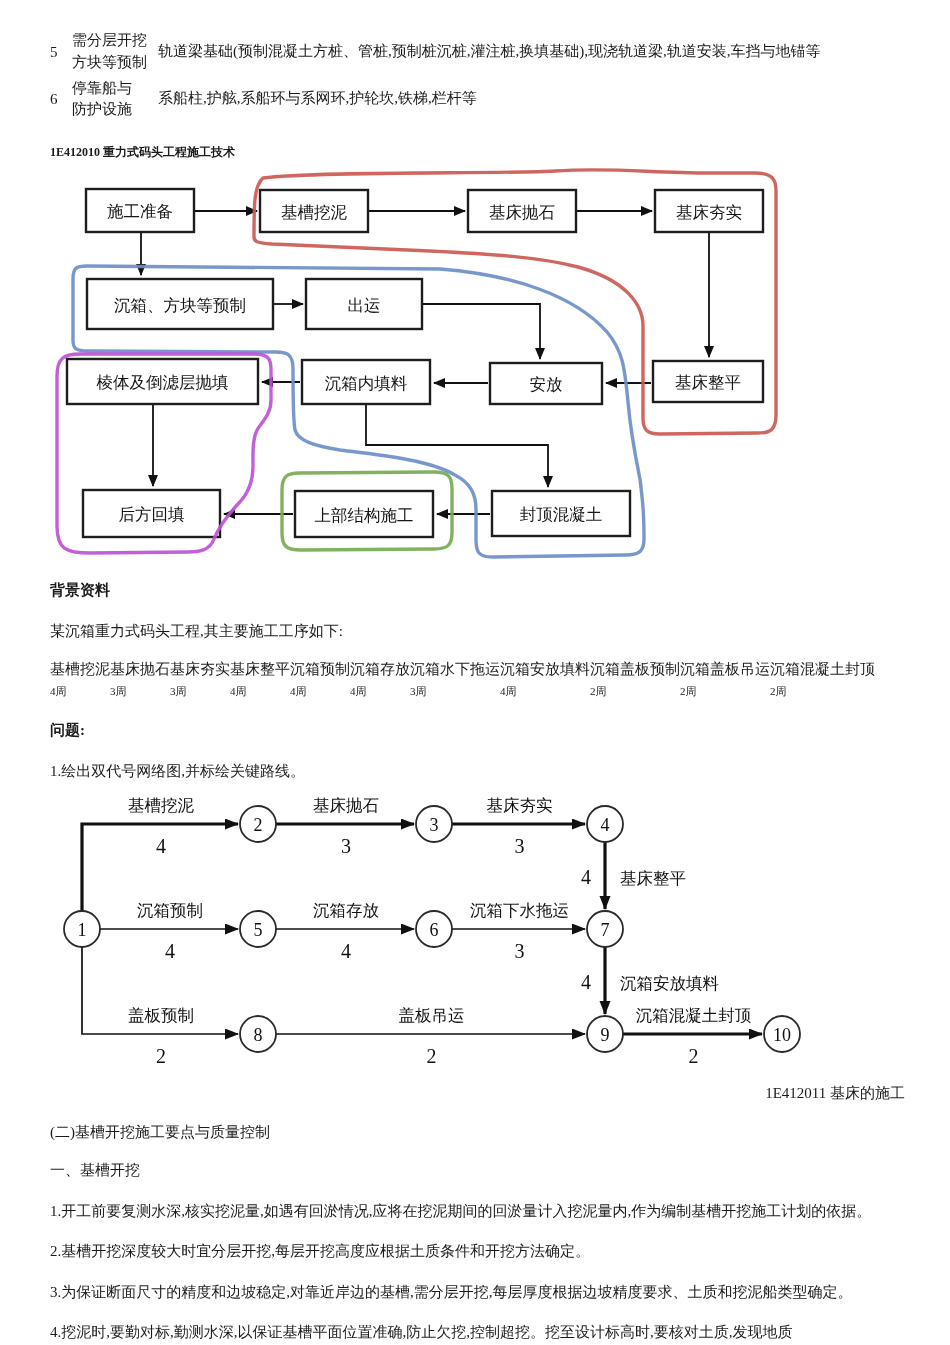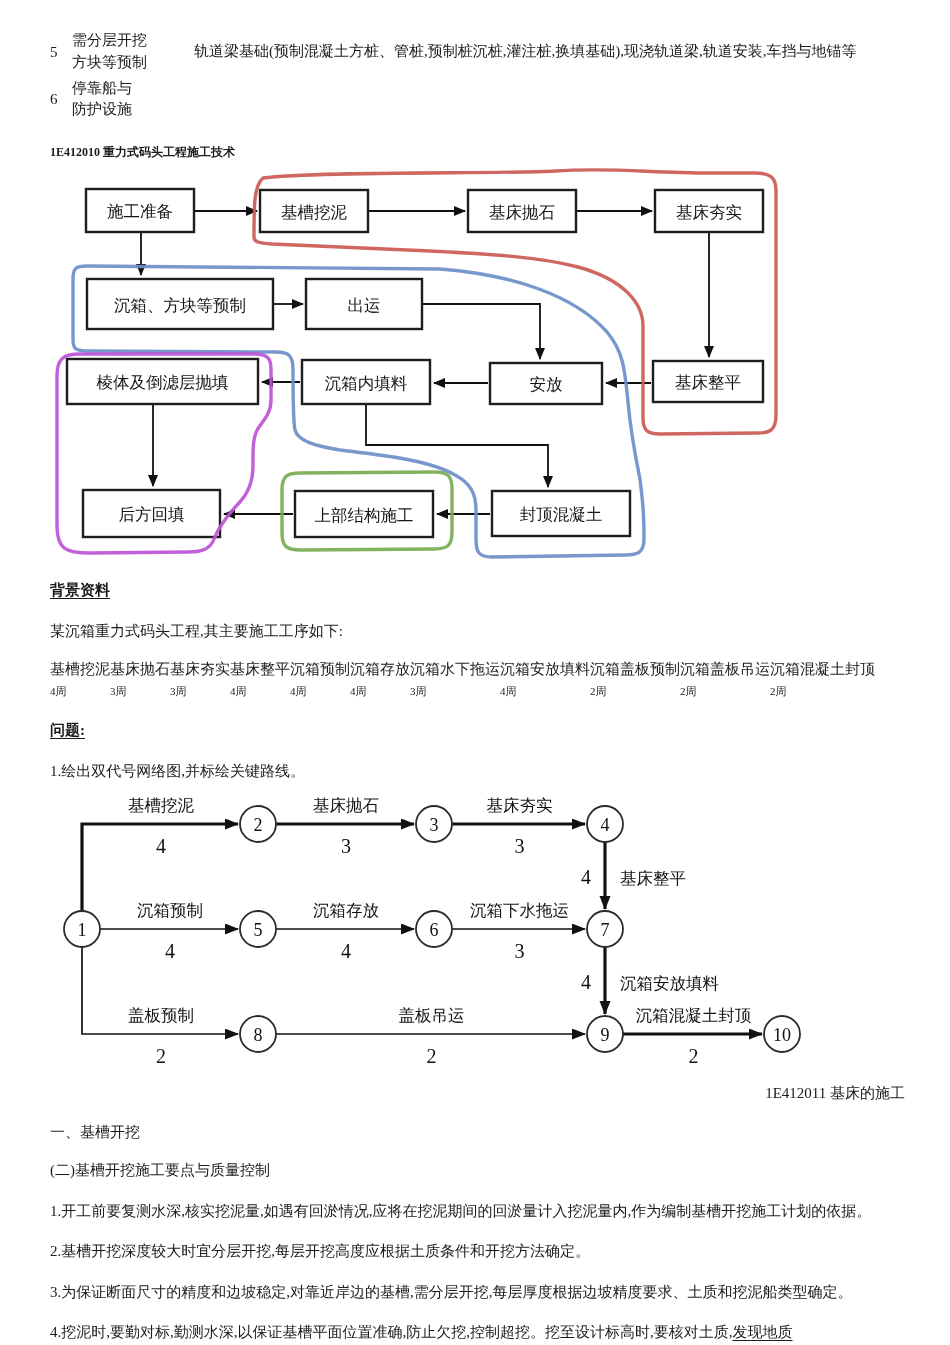--- a/index.html
+++ b/index.html
@@ -13,7 +13,7 @@
   .toprow{display:flex;align-items:center;margin-bottom:4px;}
   .toprow .num{width:22px;flex:0 0 22px;}
   .toprow .lbl{width:86px;flex:0 0 86px;line-height:1.45;}
-  .toprow .content{flex:1;line-height:1.45;margin-left:36px;}
+  .toprow .content{flex:1;line-height:1.45;}
   .sec-title{font-weight:bold;margin:22px 0 0 0;font-size:12px;}
   svg{display:block;}
   .underlined{text-decoration:underline;text-underline-offset:3px;}

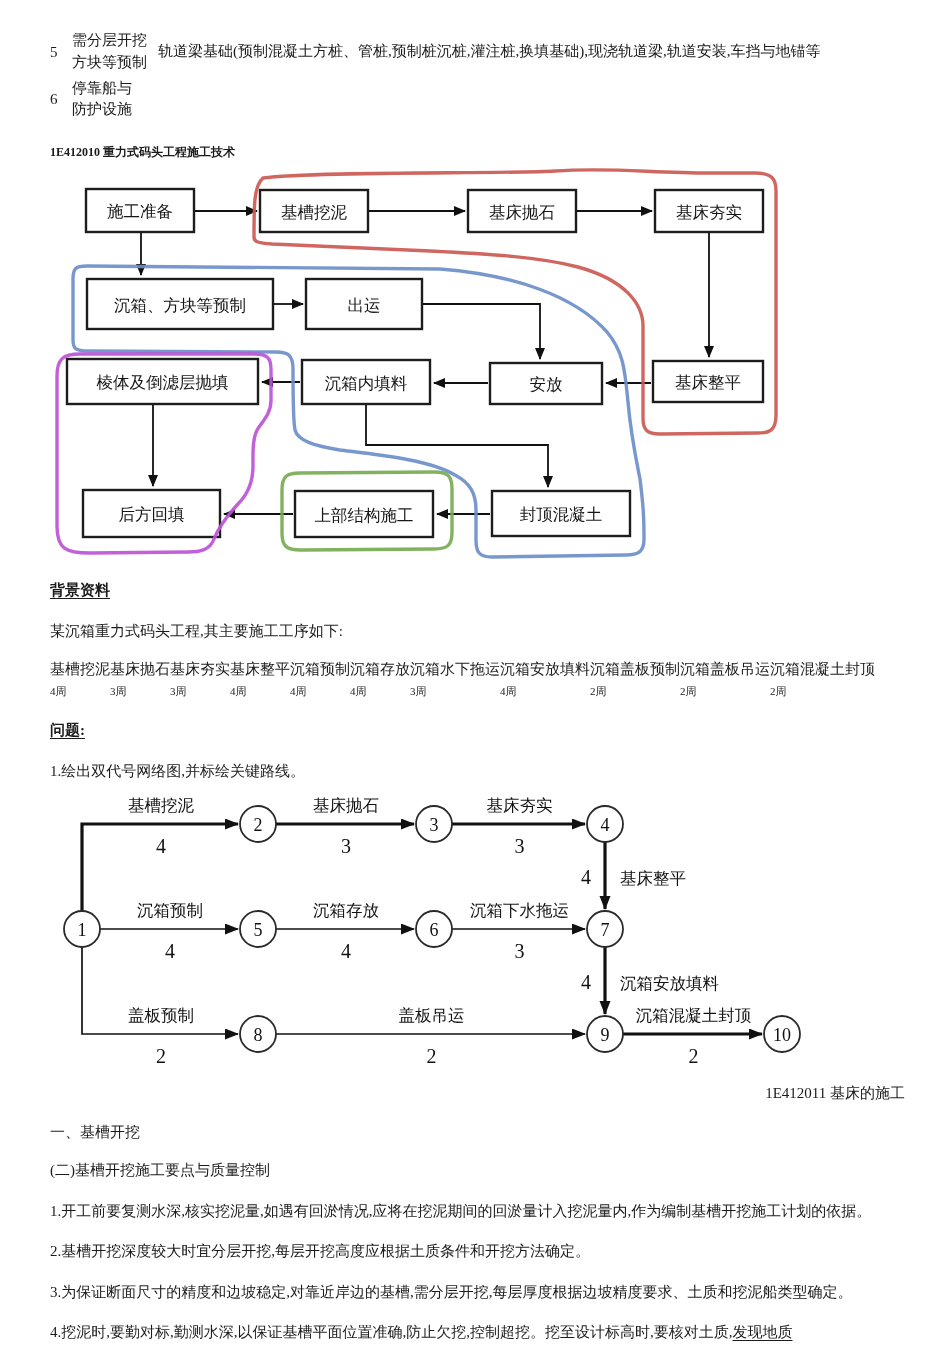--- a/index.html
+++ b/index.html
@@ -50,6 +50,7 @@
         <div>停靠船与</div>
         <div>防护设施</div>
       </div>
+      <div class="content">系船柱,护舷,系船环与系网环,护轮坎,铁梯,栏杆等</div>
     </div>
   </div>
 

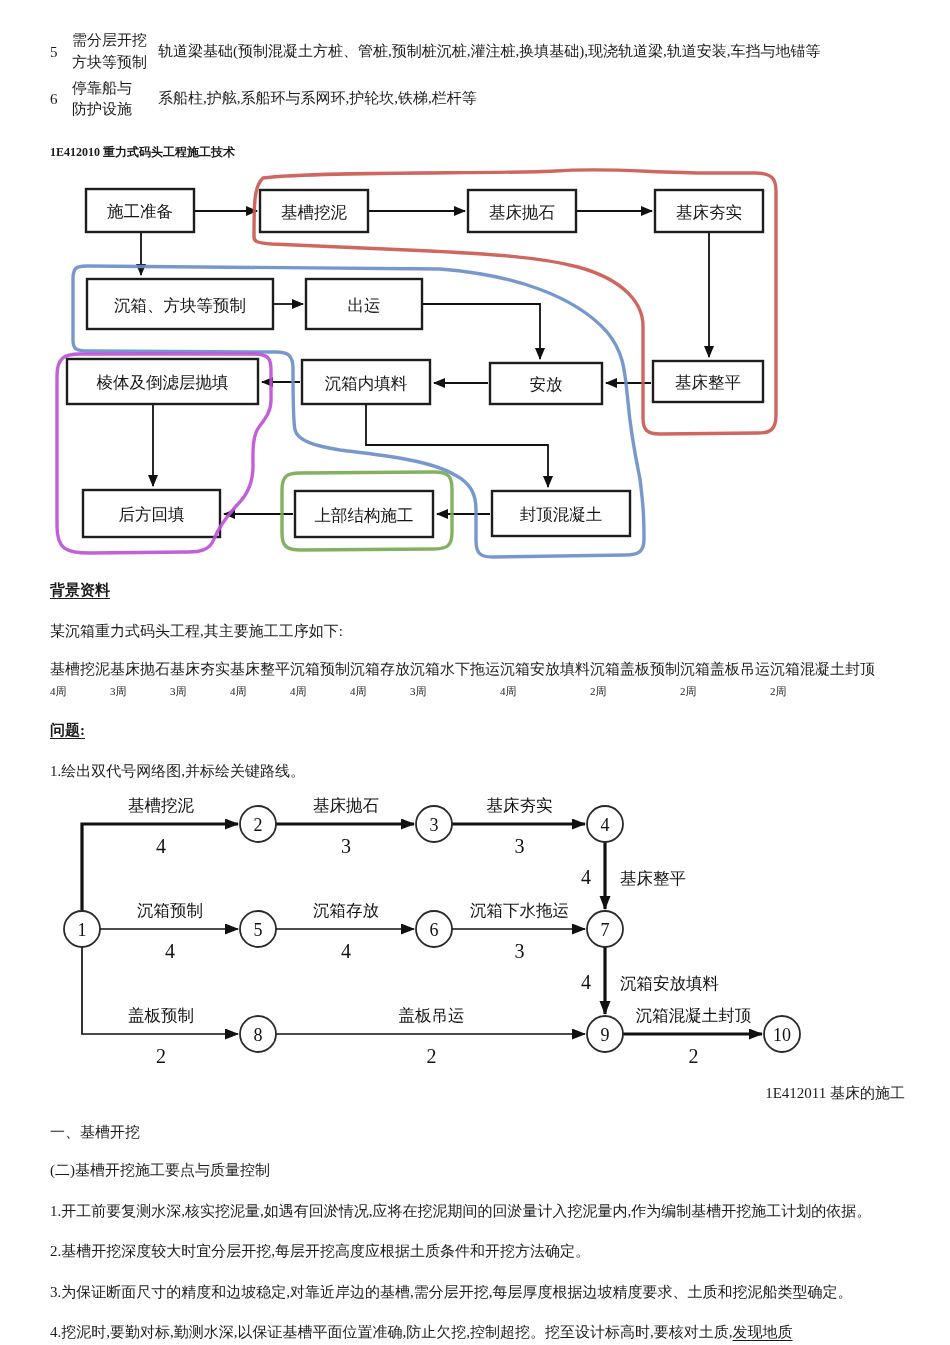--- a/index.html
+++ b/index.html
@@ -16,7 +16,7 @@
   .toprow .content{flex:1;line-height:1.45;}
   .sec-title{font-weight:bold;margin:22px 0 0 0;font-size:12px;}
   svg{display:block;}
-  .underlined{text-decoration:underline;text-underline-offset:3px;}
+  .underlined{text-underline-offset:3px;}
   .bg-head{font-weight:bold;margin:14px 0 0 0;}
   .para{margin:18px 0 0 0;}
   

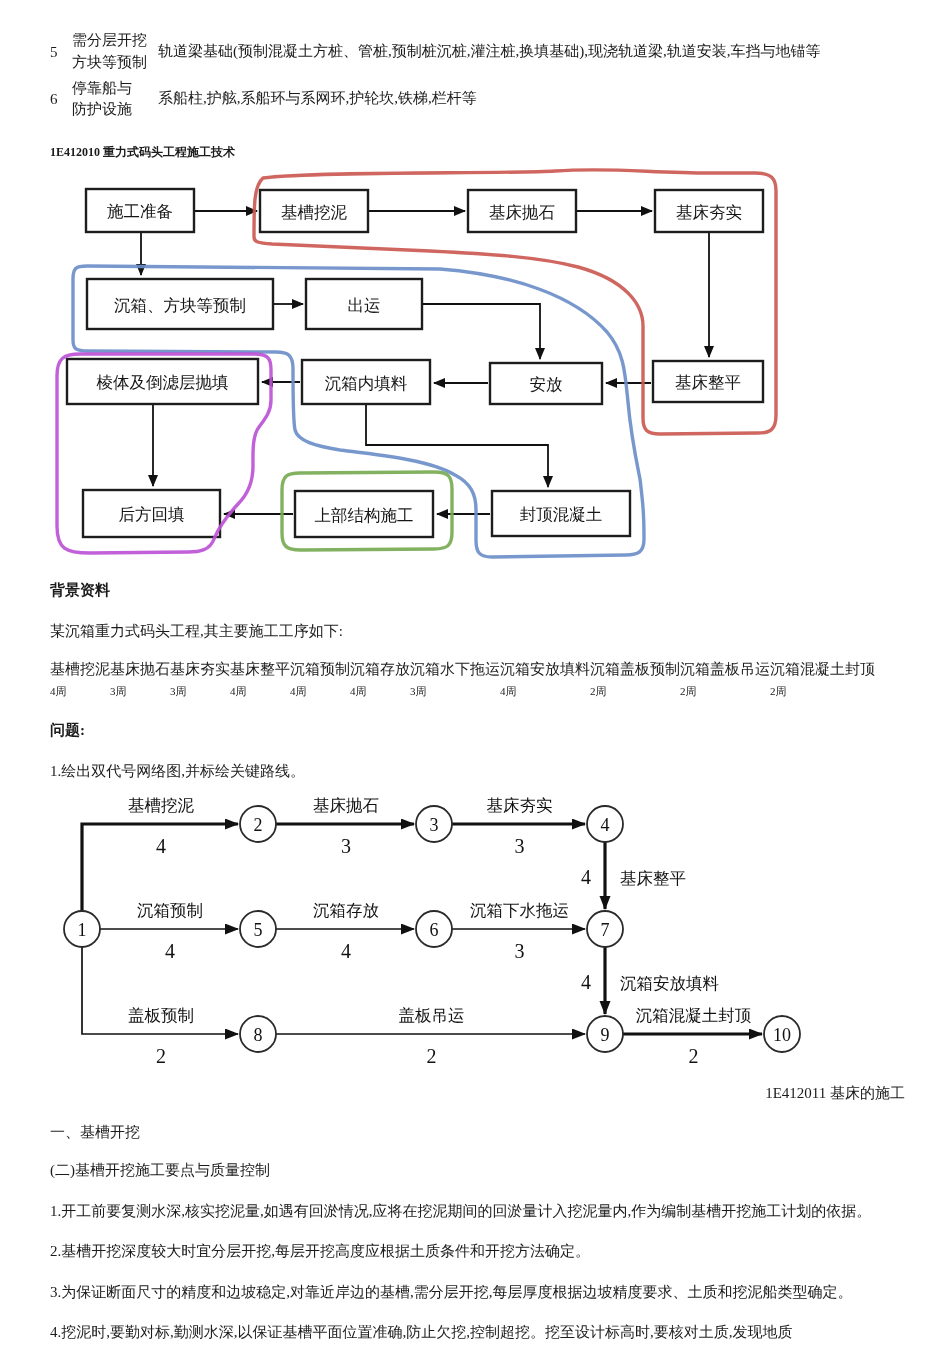--- a/index.html
+++ b/index.html
@@ -273,8 +273,8 @@
   </div>
 
   <p class="b-title">1E412011 基床的施工</p>
+  <p class="plain">(二)基槽开挖施工要点与质量控制</p>
   <p class="plain">一、基槽开挖</p>
-  <p class="plain">(二)基槽开挖施工要点与质量控制</p>
   <p class="para">1.开工前要复测水深,核实挖泥量,如遇有回淤情况,应将在挖泥期间的回淤量计入挖泥量内,作为编制基槽开挖施工计划的依据。</p>
   <p class="para">2.基槽开挖深度较大时宜分层开挖,每层开挖高度应根据土质条件和开挖方法确定。</p>
   <p class="para">3.为保证断面尺寸的精度和边坡稳定,对靠近岸边的基槽,需分层开挖,每层厚度根据边坡精度要求、土质和挖泥船类型确定。</p>

